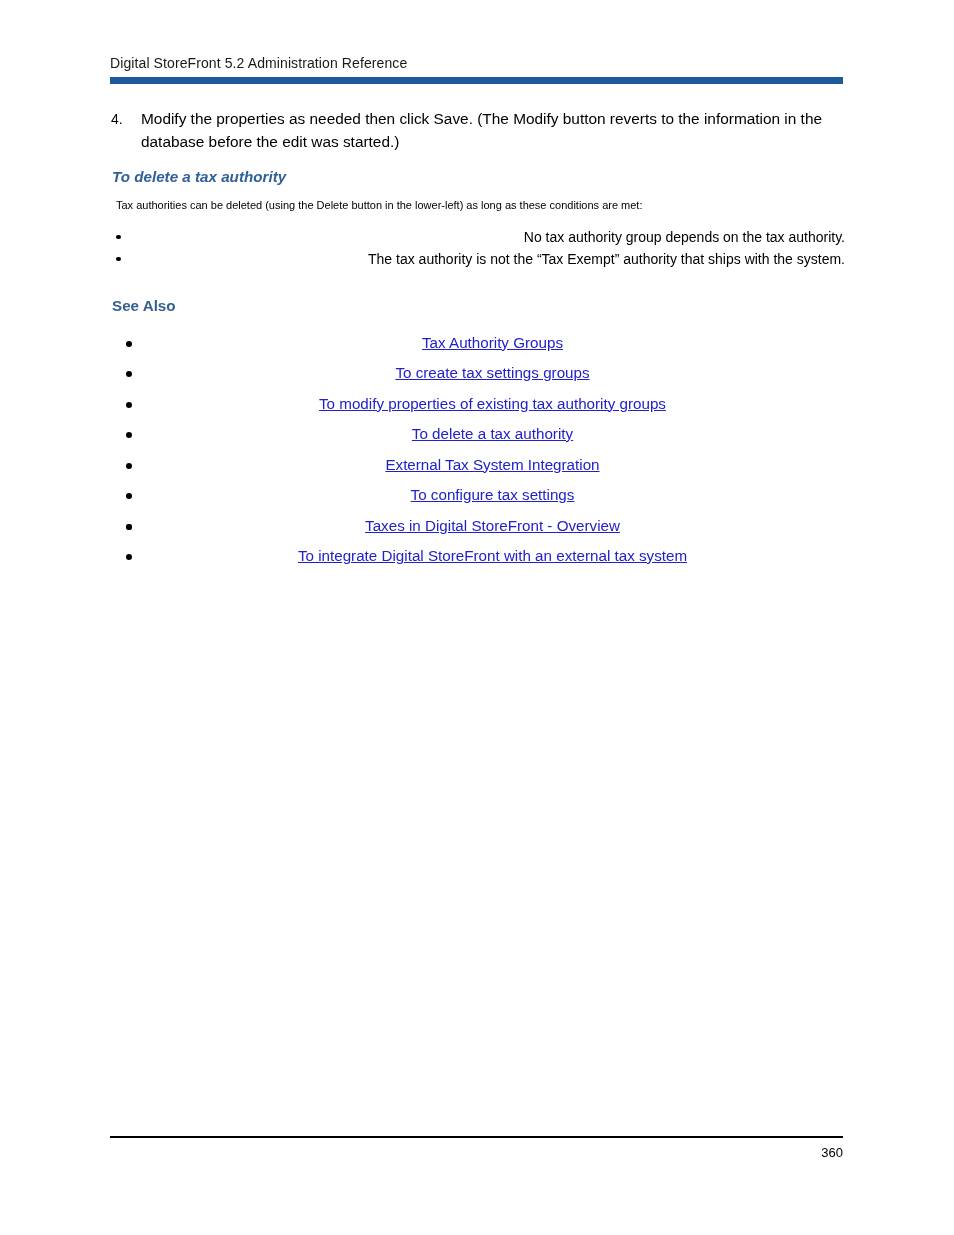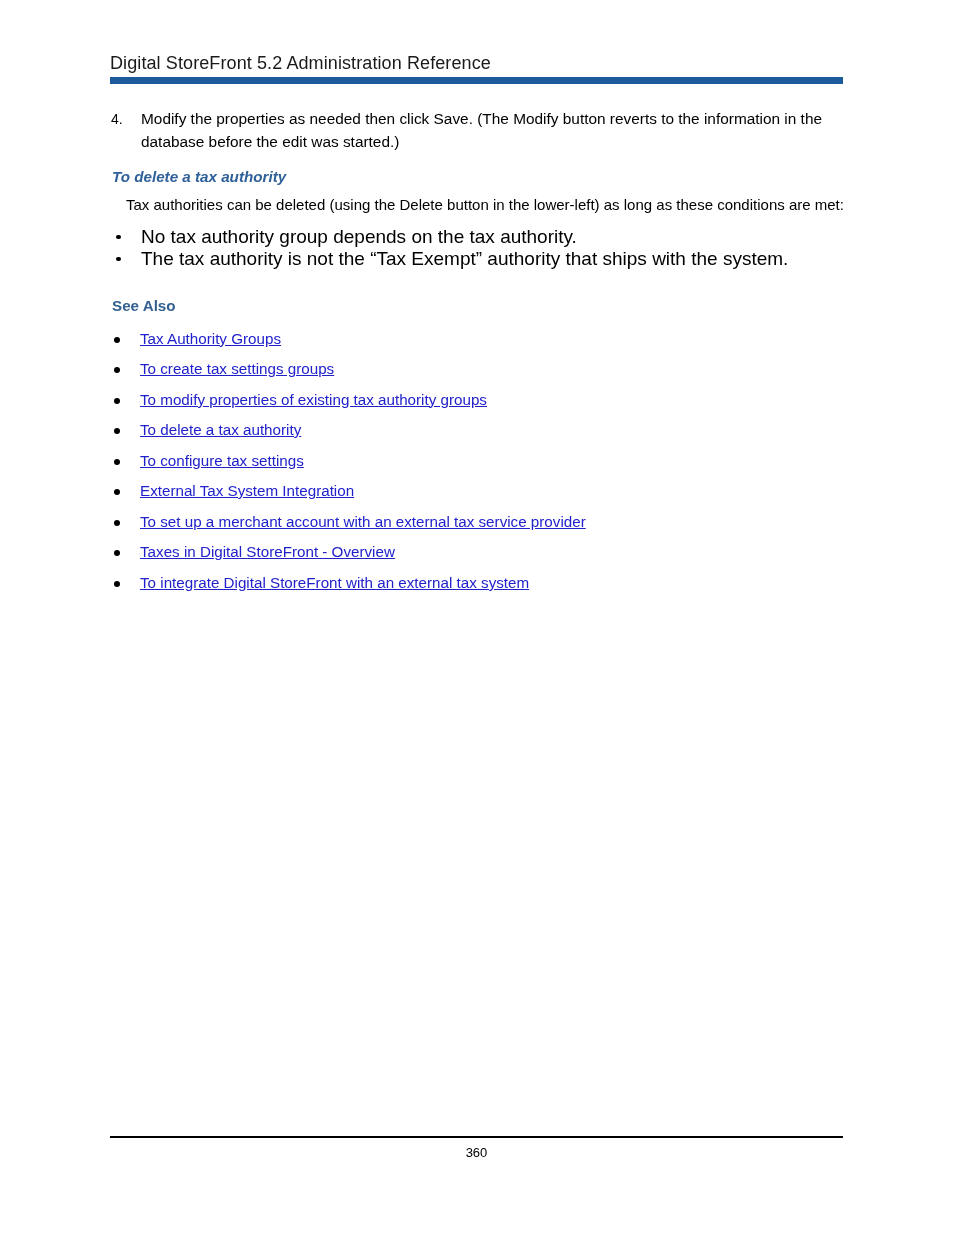--- a/index.html
+++ b/index.html
@@ -27,7 +27,7 @@
     width: 733px;
   }
   .doc-header-title {
-    font-size: 18px;
+    font-size: 14px;
     line-height: 18px;
     color: #1a1a1a;
     letter-spacing: .1px;

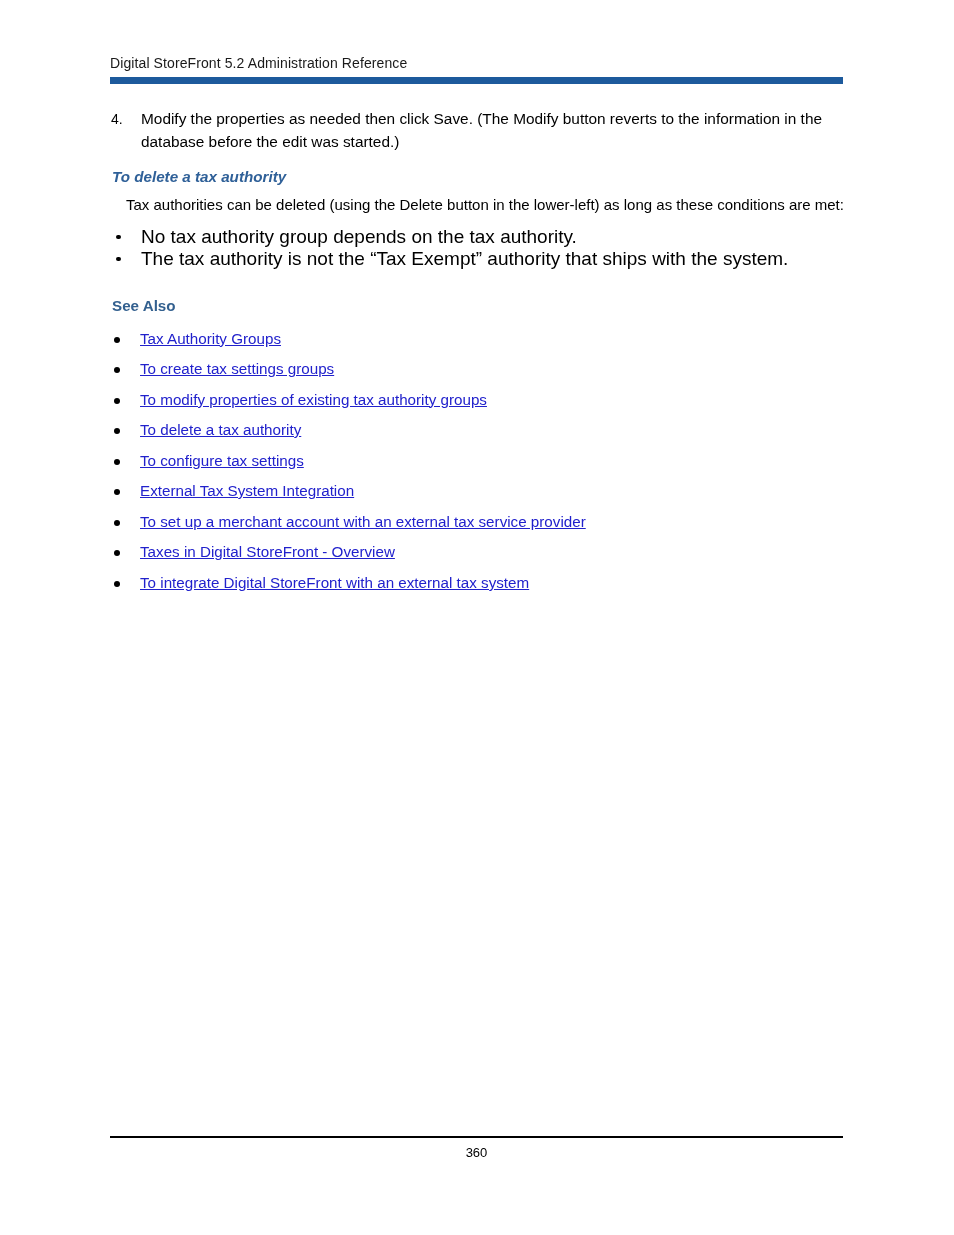--- a/index.html
+++ b/index.html
@@ -78,9 +78,9 @@
 
   
   .para {
-    font-size: 15px;
+    font-size: 11px;
     line-height: 22.5px;
-    margin: 0 0 8px 16px;
+    margin: 0 0 8px 6px;
     width: 730px;
   }
 

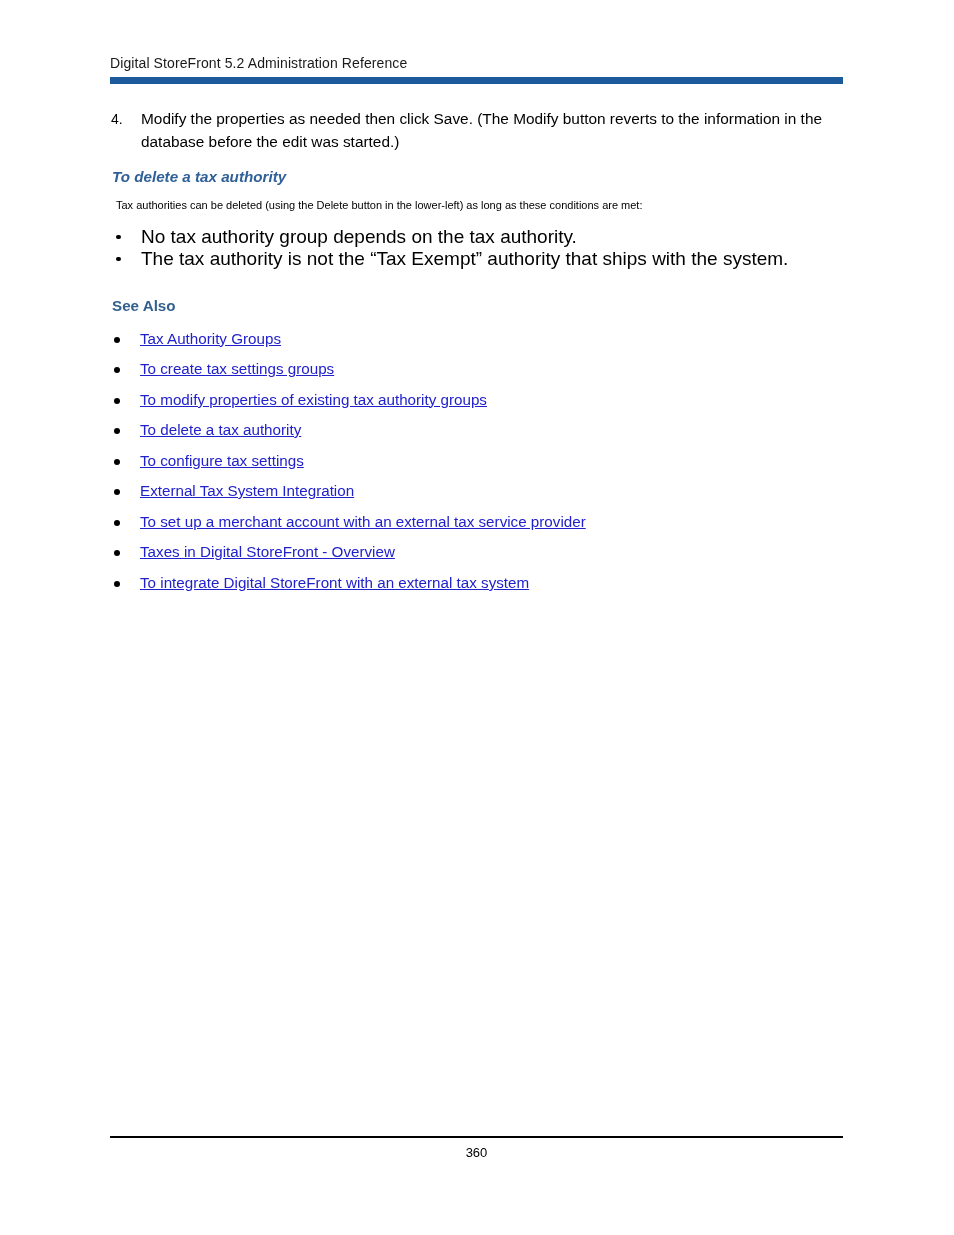--- a/index.html
+++ b/index.html
@@ -93,9 +93,10 @@
   ul.cond > li {
     position: relative;
     padding-left: 31px;
-    font-size: 19px;
+    font-size: 14px;
     line-height: 22px;
     margin-bottom: 0px;
+    text-align: right;
   }
   ul.cond > li .bullet {
     position: absolute;

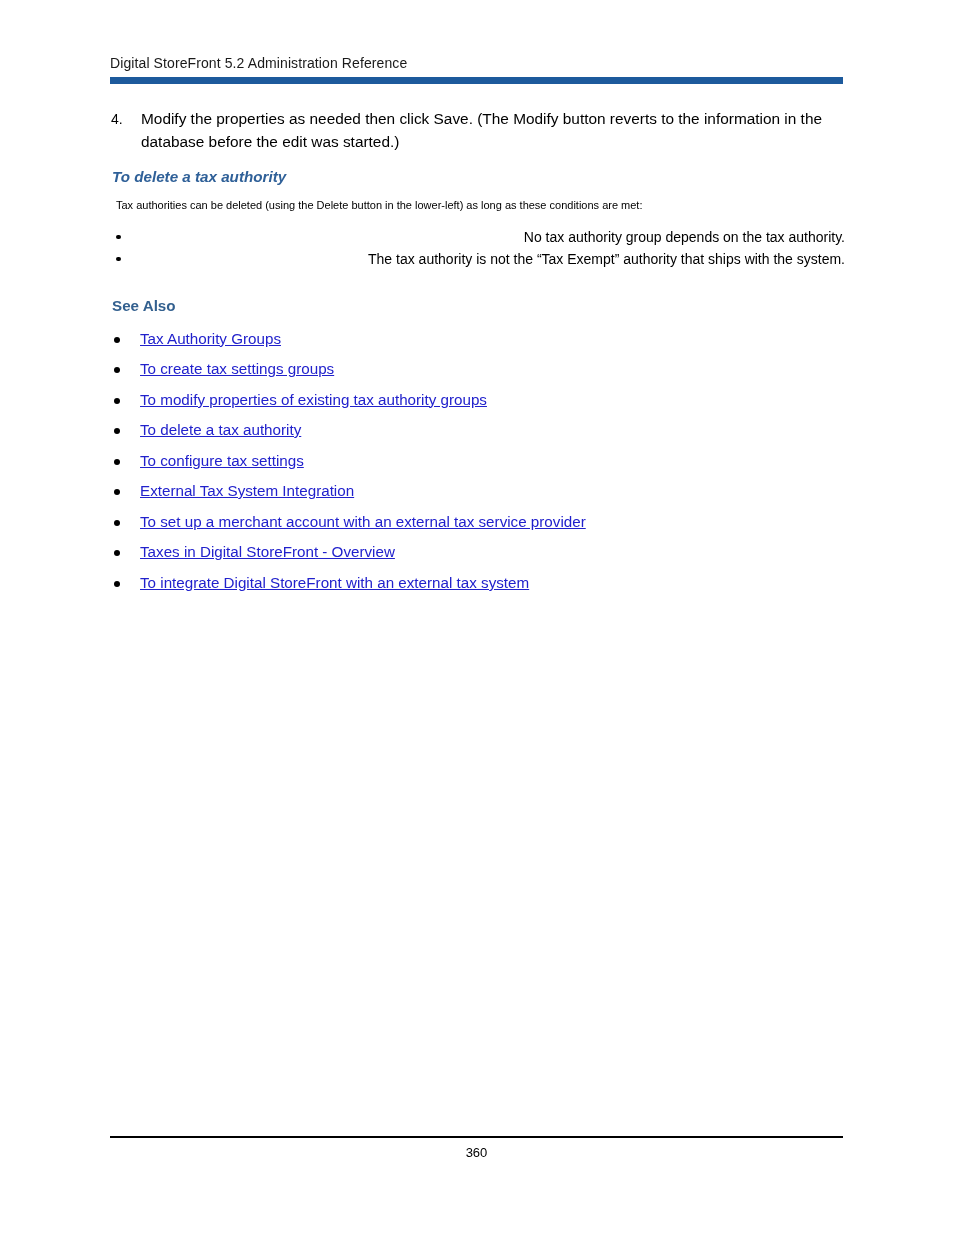--- a/index.html
+++ b/index.html
@@ -120,8 +120,9 @@
   
   ul.links {
     list-style: none;
-    margin: 0;
+    margin: 12px;
     padding: 0;
+    text-align: center;
   }
   ul.links > li {
     position: relative;

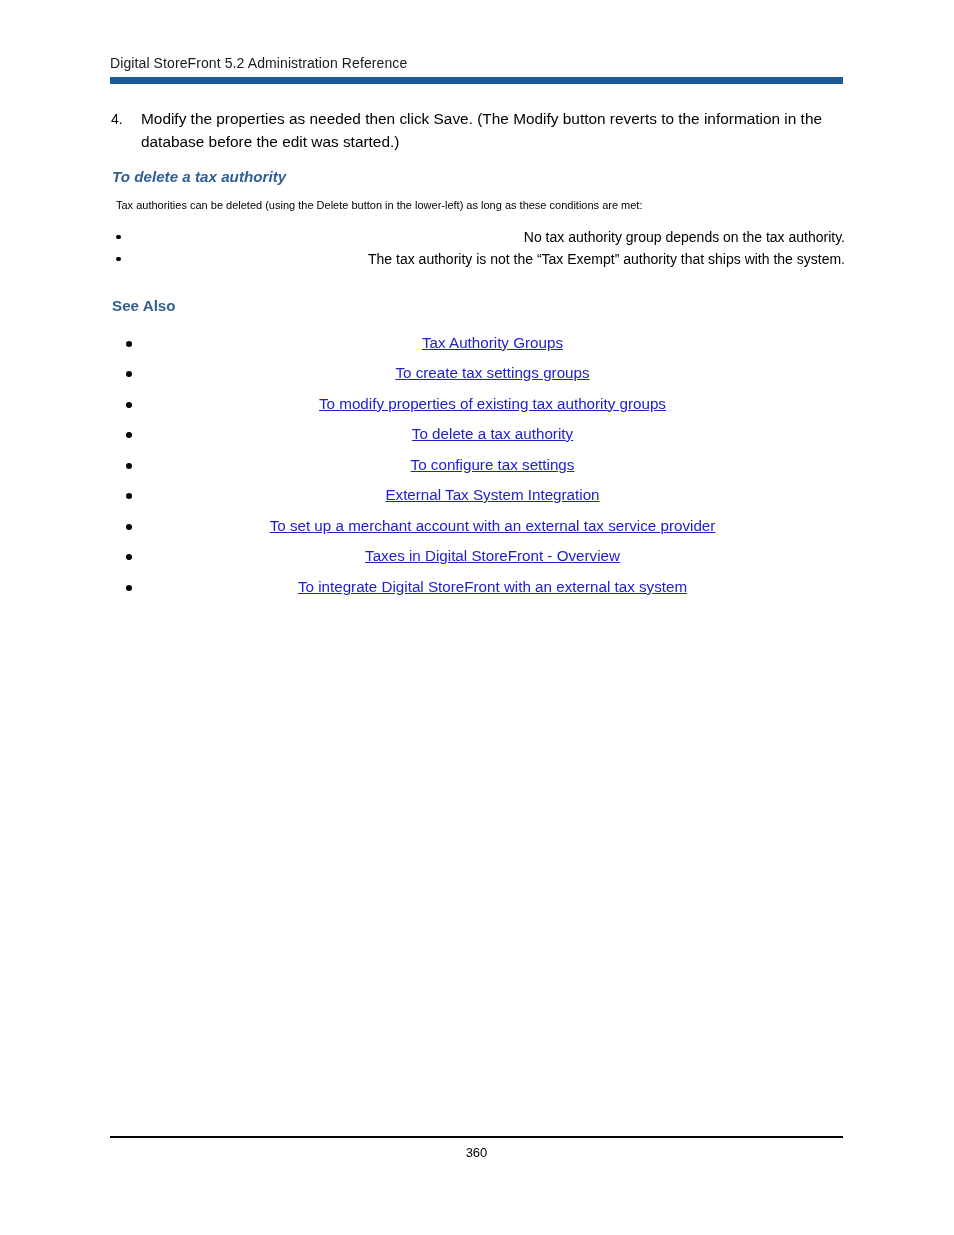--- a/index.html
+++ b/index.html
@@ -218,11 +218,11 @@
       </li>
       <li>
         <span class="bullet"></span>
+        <a href="#">External Tax System Integration</a>
+      </li>
+      <li>
+        <span class="bullet"></span>
         <a href="#">To configure tax settings</a>
-      </li>
-      <li>
-        <span class="bullet"></span>
-        <a href="#">External Tax System Integration</a>
       </li>
       <li>
         <span class="bullet"></span>

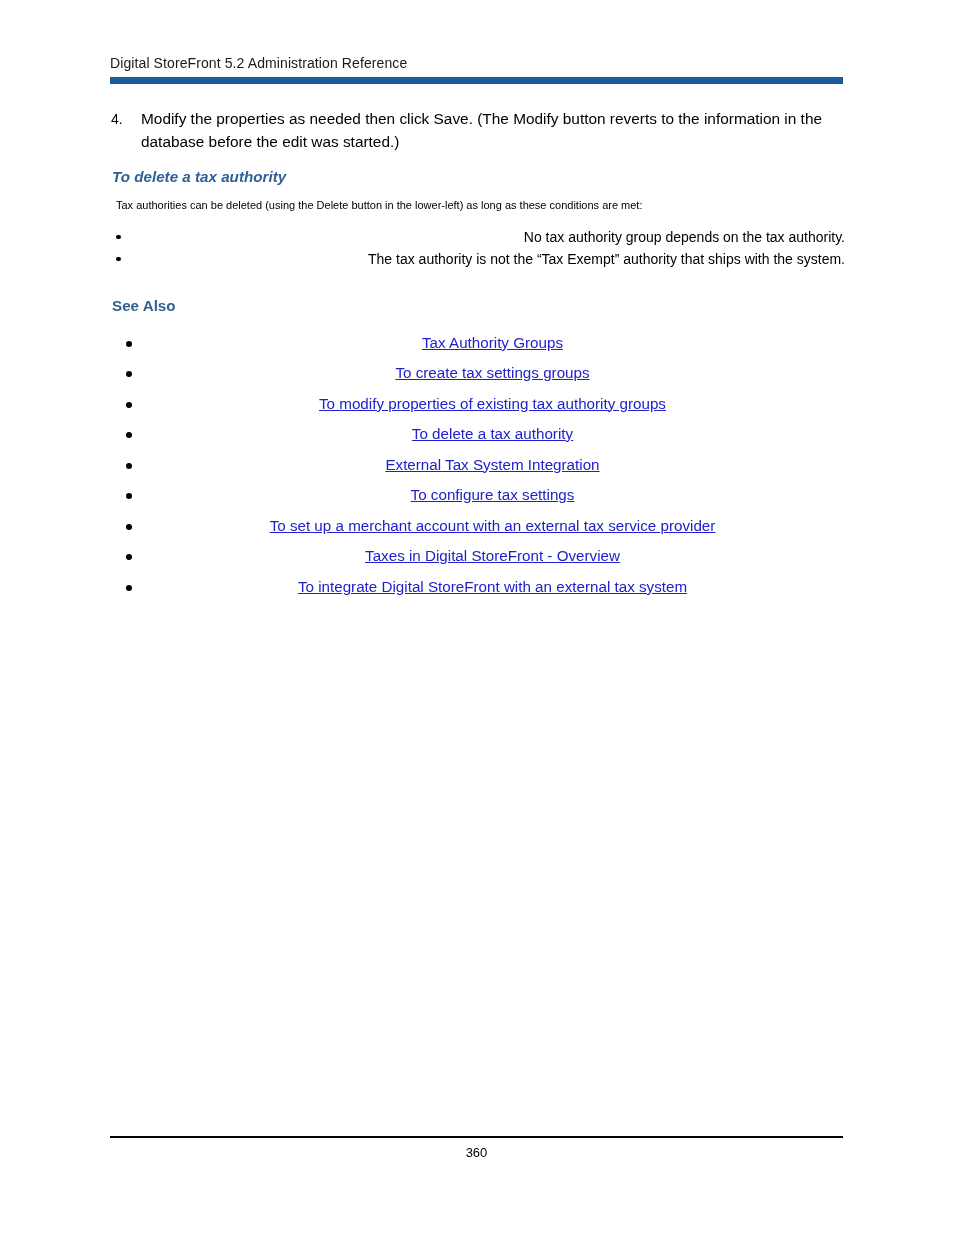--- a/index.html
+++ b/index.html
@@ -226,7 +226,6 @@
       </li>
       <li>
         <span class="bullet"></span>
-        <a href="#">To set up a merchant account with an external tax service provider</a>
       </li>
       <li>
         <span class="bullet"></span>

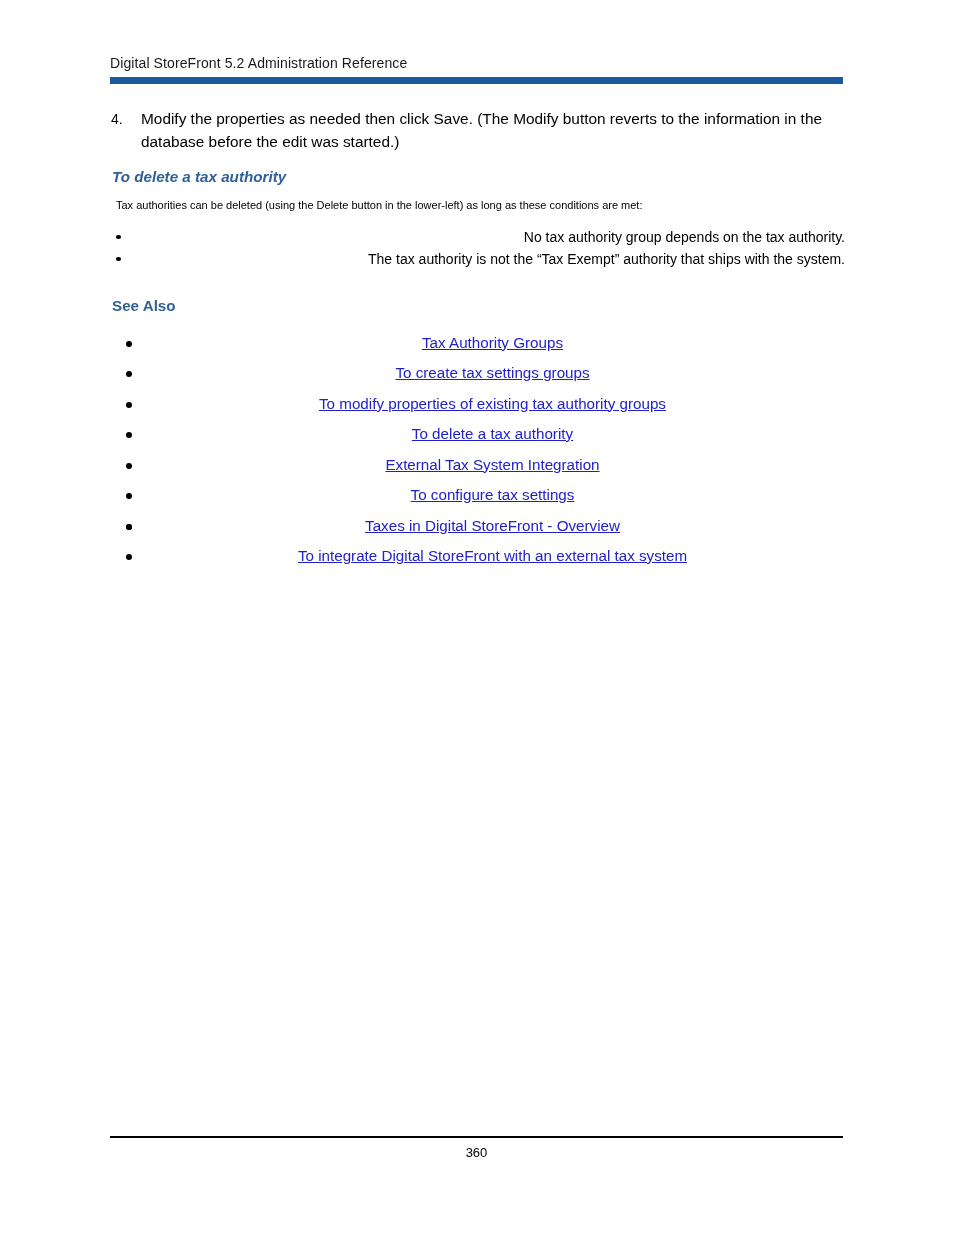--- a/index.html
+++ b/index.html
@@ -158,7 +158,7 @@
     width: 733px;
   }
   .doc-footer-pageno {
-    text-align: center;
+    text-align: right;
     font-size: 13px;
     line-height: 17px;
     margin-top: 6px;

